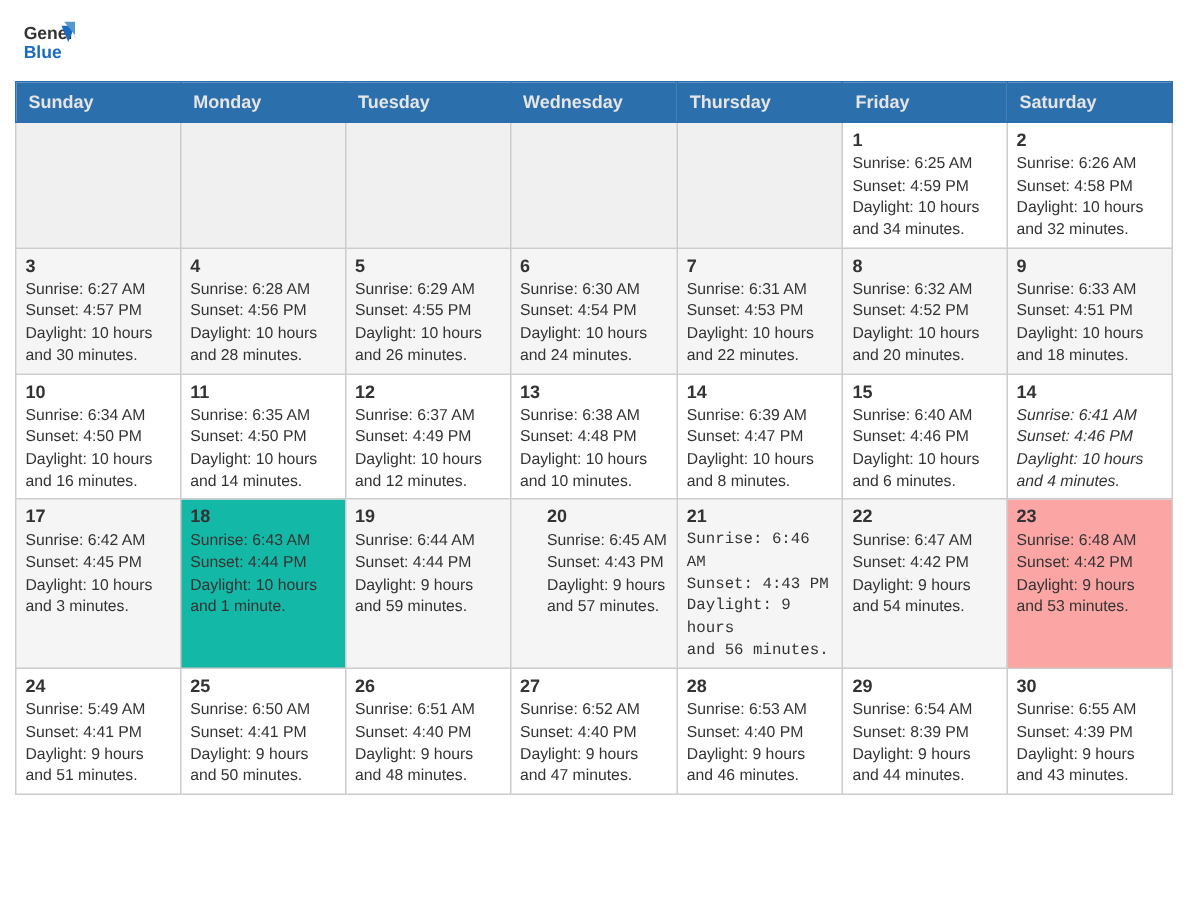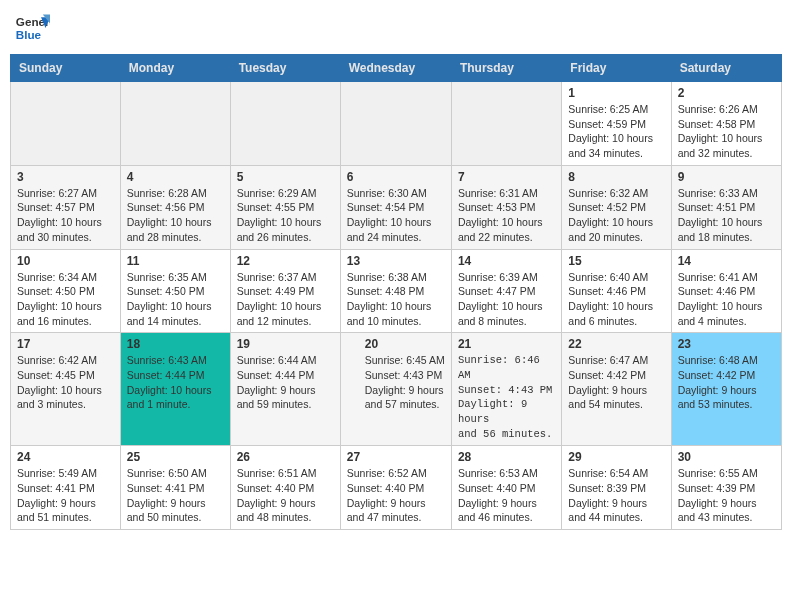--- a/index.html
+++ b/index.html
@@ -228,7 +228,7 @@
         </td>
         <td>
           <span class="day-number">14</span>
-          <div class="day-info" style="white-space: pre-line;">Sunrise: 6:41 AM
+          <div class="day-info" style="white-space: pre-line; font-style: italic;">Sunrise: 6:41 AM
 Sunset: 4:46 PM
 Daylight: 10 hours
 and 4 minutes.</div>

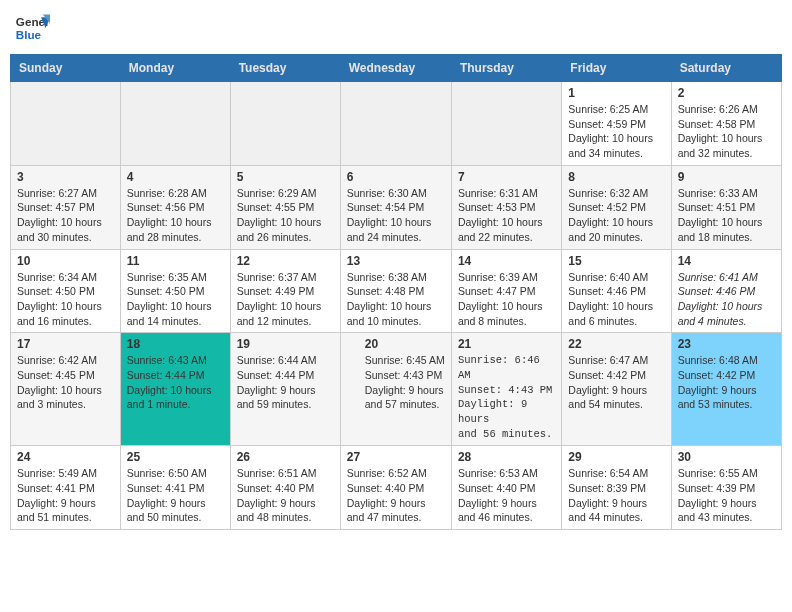--- a/index.html
+++ b/index.html
@@ -277,7 +277,7 @@
 Daylight: 9 hours
 and 54 minutes.</div>
         </td>
-        <td style="background: #7dd3fc;">
+        <td style="background: #fca5a5;">
           <span class="day-number">23</span>
           <div class="day-info" style="white-space: pre-line;">Sunrise: 6:48 AM
 Sunset: 4:42 PM

